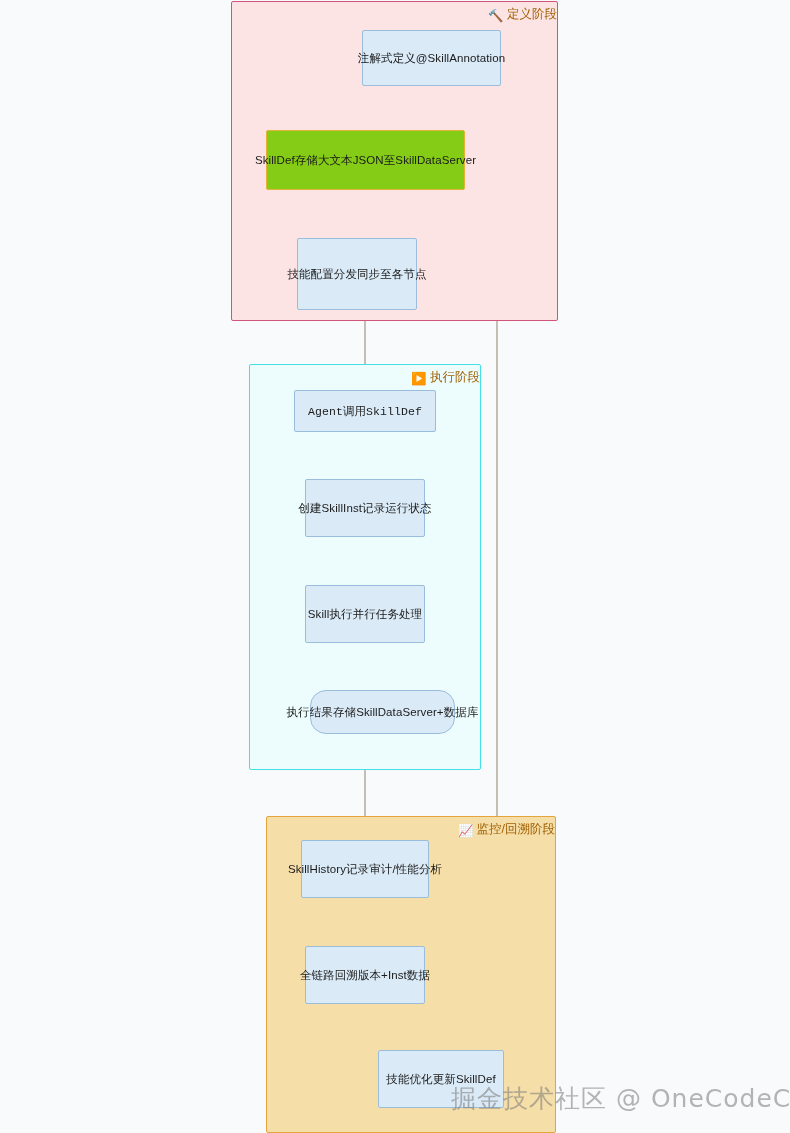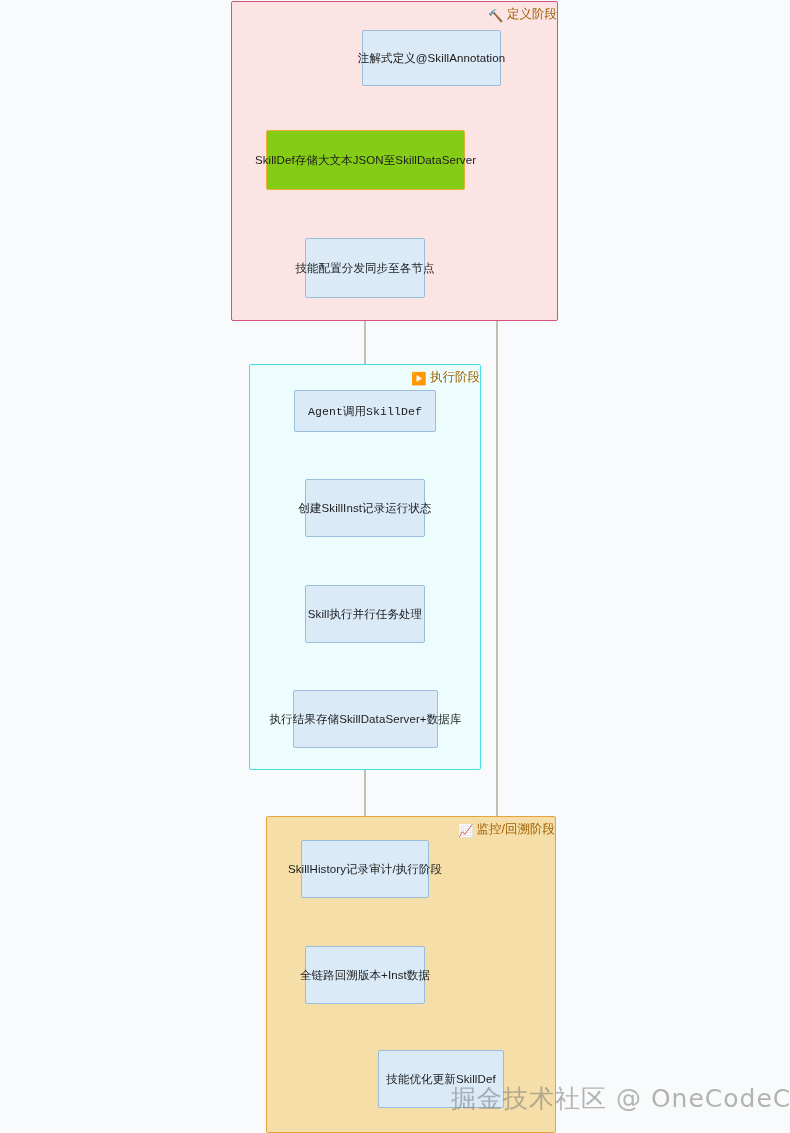--- a/index.html
+++ b/index.html
@@ -93,7 +93,7 @@
   
   #n-annotation   { left: 362px; top: 30px;   width: 139px; height: 56px; }
   #n-skilldef     { left: 266px; top: 130px;  width: 199px; height: 60px; }
-  #n-distribute   { left: 305px; top: 238px;  width: 120px; height: 60px; }
+  #n-distribute   { left: 297px; top: 238px;  width: 120px; height: 72px; }
   #n-agentcall    { left: 294px; top: 390px;  width: 142px; height: 42px; font-family: Liberation Mono, monospace; }
   #n-skillinst    { left: 305px; top: 479px;  width: 120px; height: 58px; }
   #n-skillexec    { left: 305px; top: 585px;  width: 120px; height: 58px; }

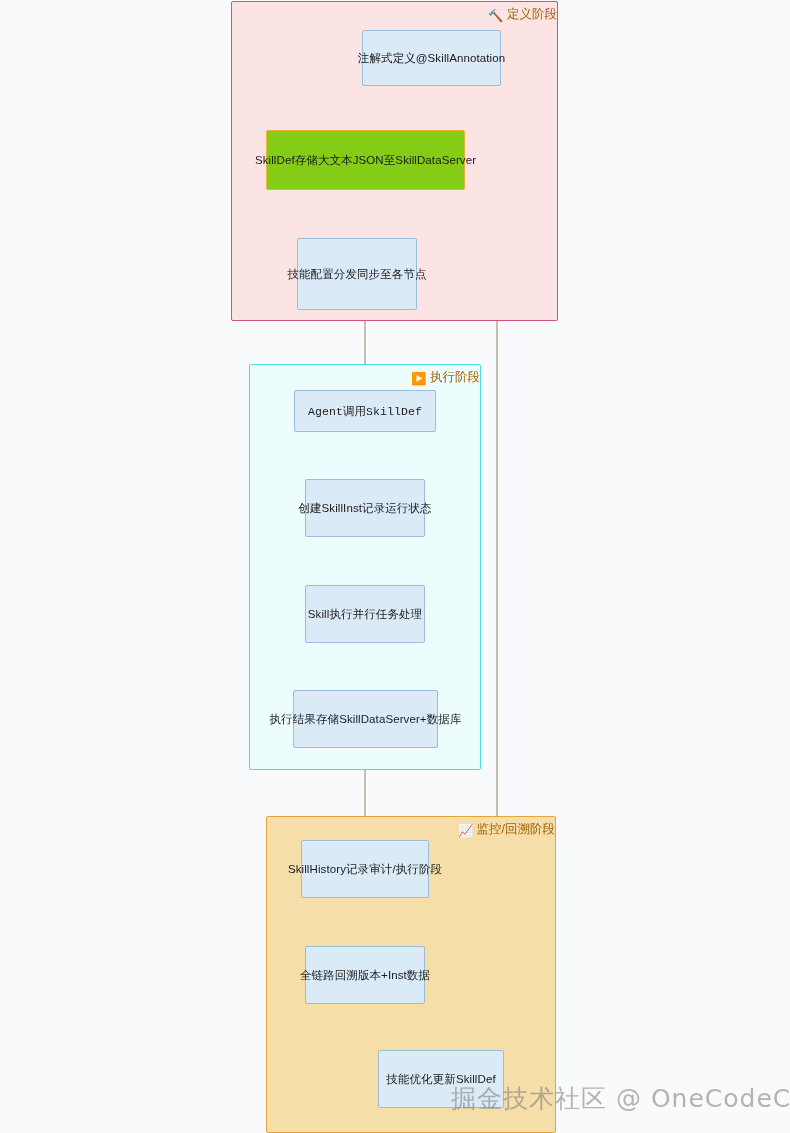--- a/index.html
+++ b/index.html
@@ -97,7 +97,7 @@
   #n-agentcall    { left: 294px; top: 390px;  width: 142px; height: 42px; font-family: Liberation Mono, monospace; }
   #n-skillinst    { left: 305px; top: 479px;  width: 120px; height: 58px; }
   #n-skillexec    { left: 305px; top: 585px;  width: 120px; height: 58px; }
-  #n-resultstore  { left: 293px; top: 690px;  width: 145px; height: 58px; }
+  #n-resultstore  { left: 310px; top: 690px;  width: 145px; height: 44px; border-radius: 16px; }
   #n-history      { left: 301px; top: 840px;  width: 128px; height: 58px; }
   #n-trace        { left: 305px; top: 946px;  width: 120px; height: 58px; }
   #n-optimize     { left: 378px; top: 1050px; width: 126px; height: 58px; }

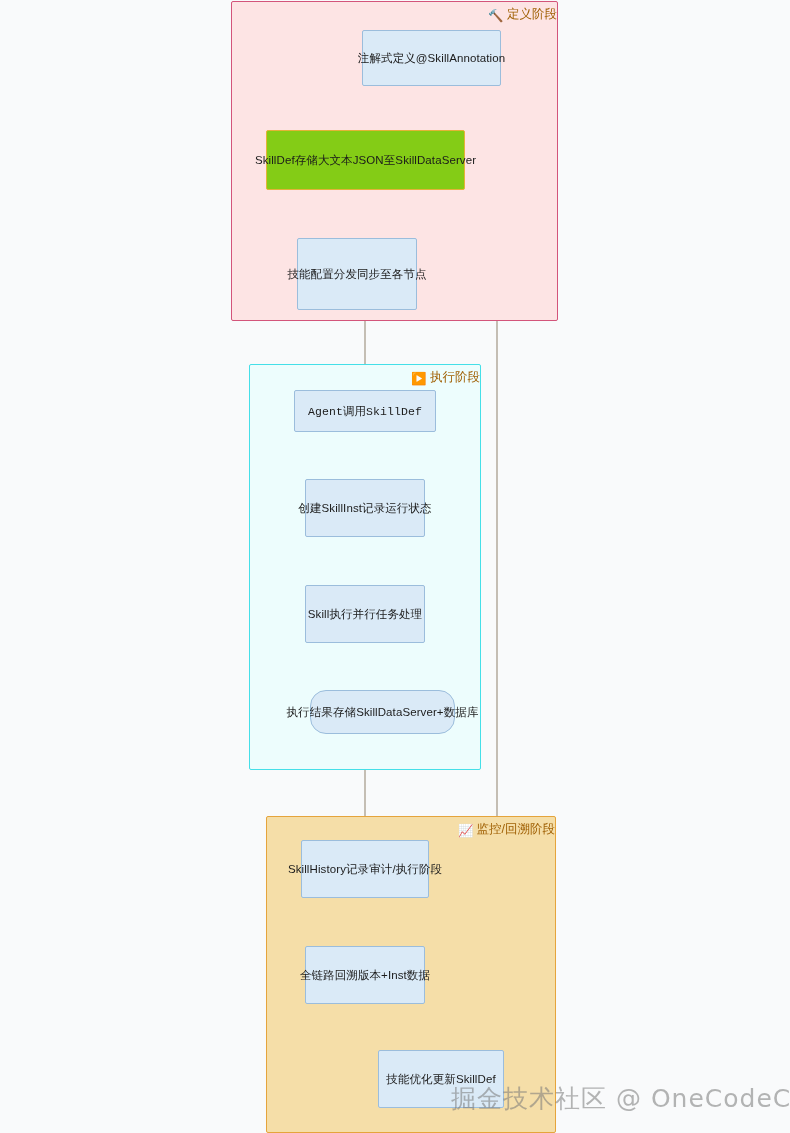--- a/index.html
+++ b/index.html
@@ -203,7 +203,7 @@
 
 <div class="node" id="n-history">
   <span class="ln">SkillHistory记录</span>
-  <span class="ln">审计/执行阶段</span>
+  <span class="ln">审计/性能分析</span>
 </div>
 
 <div class="node" id="n-trace">

